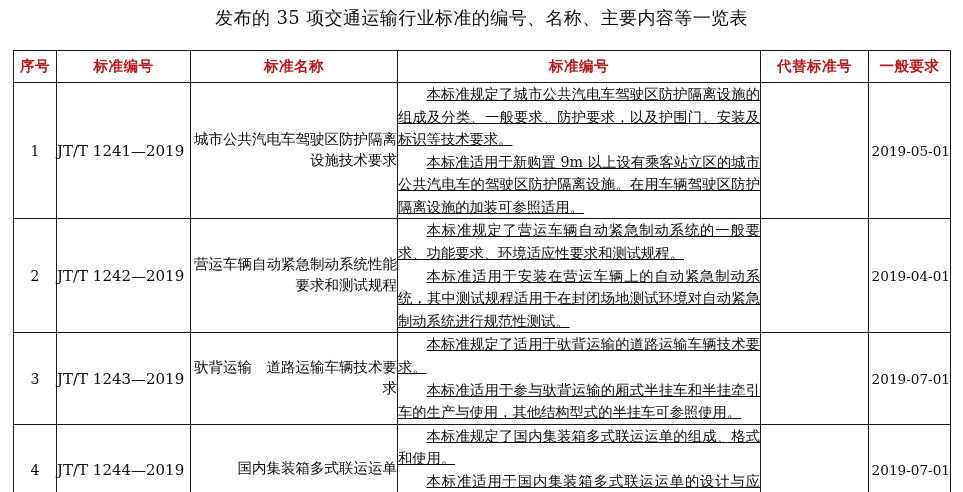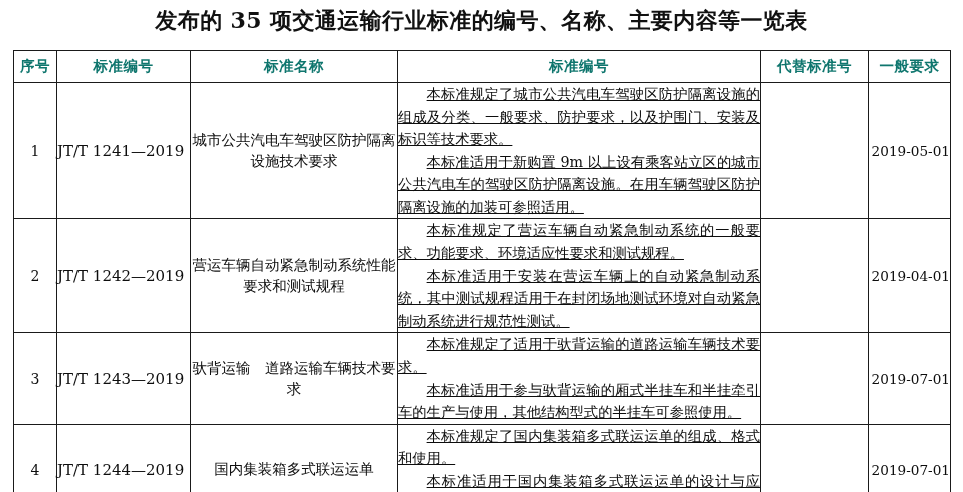--- a/index.html
+++ b/index.html
@@ -30,8 +30,8 @@
     width: 963px;
     text-align: center;
     font-family: "DejaVu Serif", "Liberation Serif", serif;
-    font-weight: bold;
-    font-size: 22px;
+    font-weight: normal;
+    font-size: 18px;
     letter-spacing: 0.4px;
     color: #111111;
     white-space: nowrap;

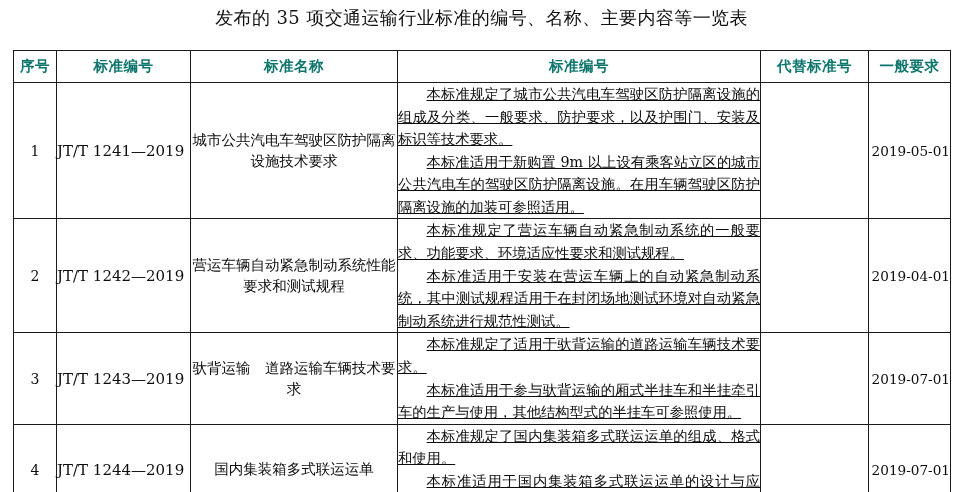--- a/index.html
+++ b/index.html
@@ -62,7 +62,7 @@
     font-size: 14.5px;
     font-family: "DejaVu Serif", "Liberation Serif", serif;
     letter-spacing: 0.5px;
-    color: #0f766e;
+    color: #b91c1c;
   }
   
   col.c-no      { width: 43px; }

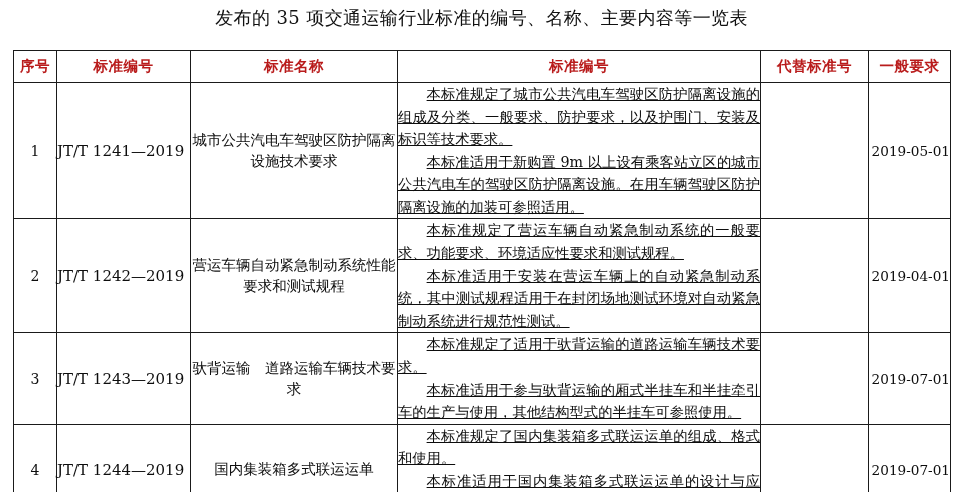--- a/index.html
+++ b/index.html
@@ -85,11 +85,11 @@
     font-family: "DejaVu Serif", "Liberation Serif", serif;
   }
   td.cell-name {
-    text-align: center;
+    text-align: right;
     padding: 0 6px 0 7px;
     font-size: 14.5px;
     line-height: 1.45;
-    font-family: Liberation Serif, serif;
+    font-family: Liberation Mono, monospace;
   }
   td.cell-content {
     text-align: justify;

